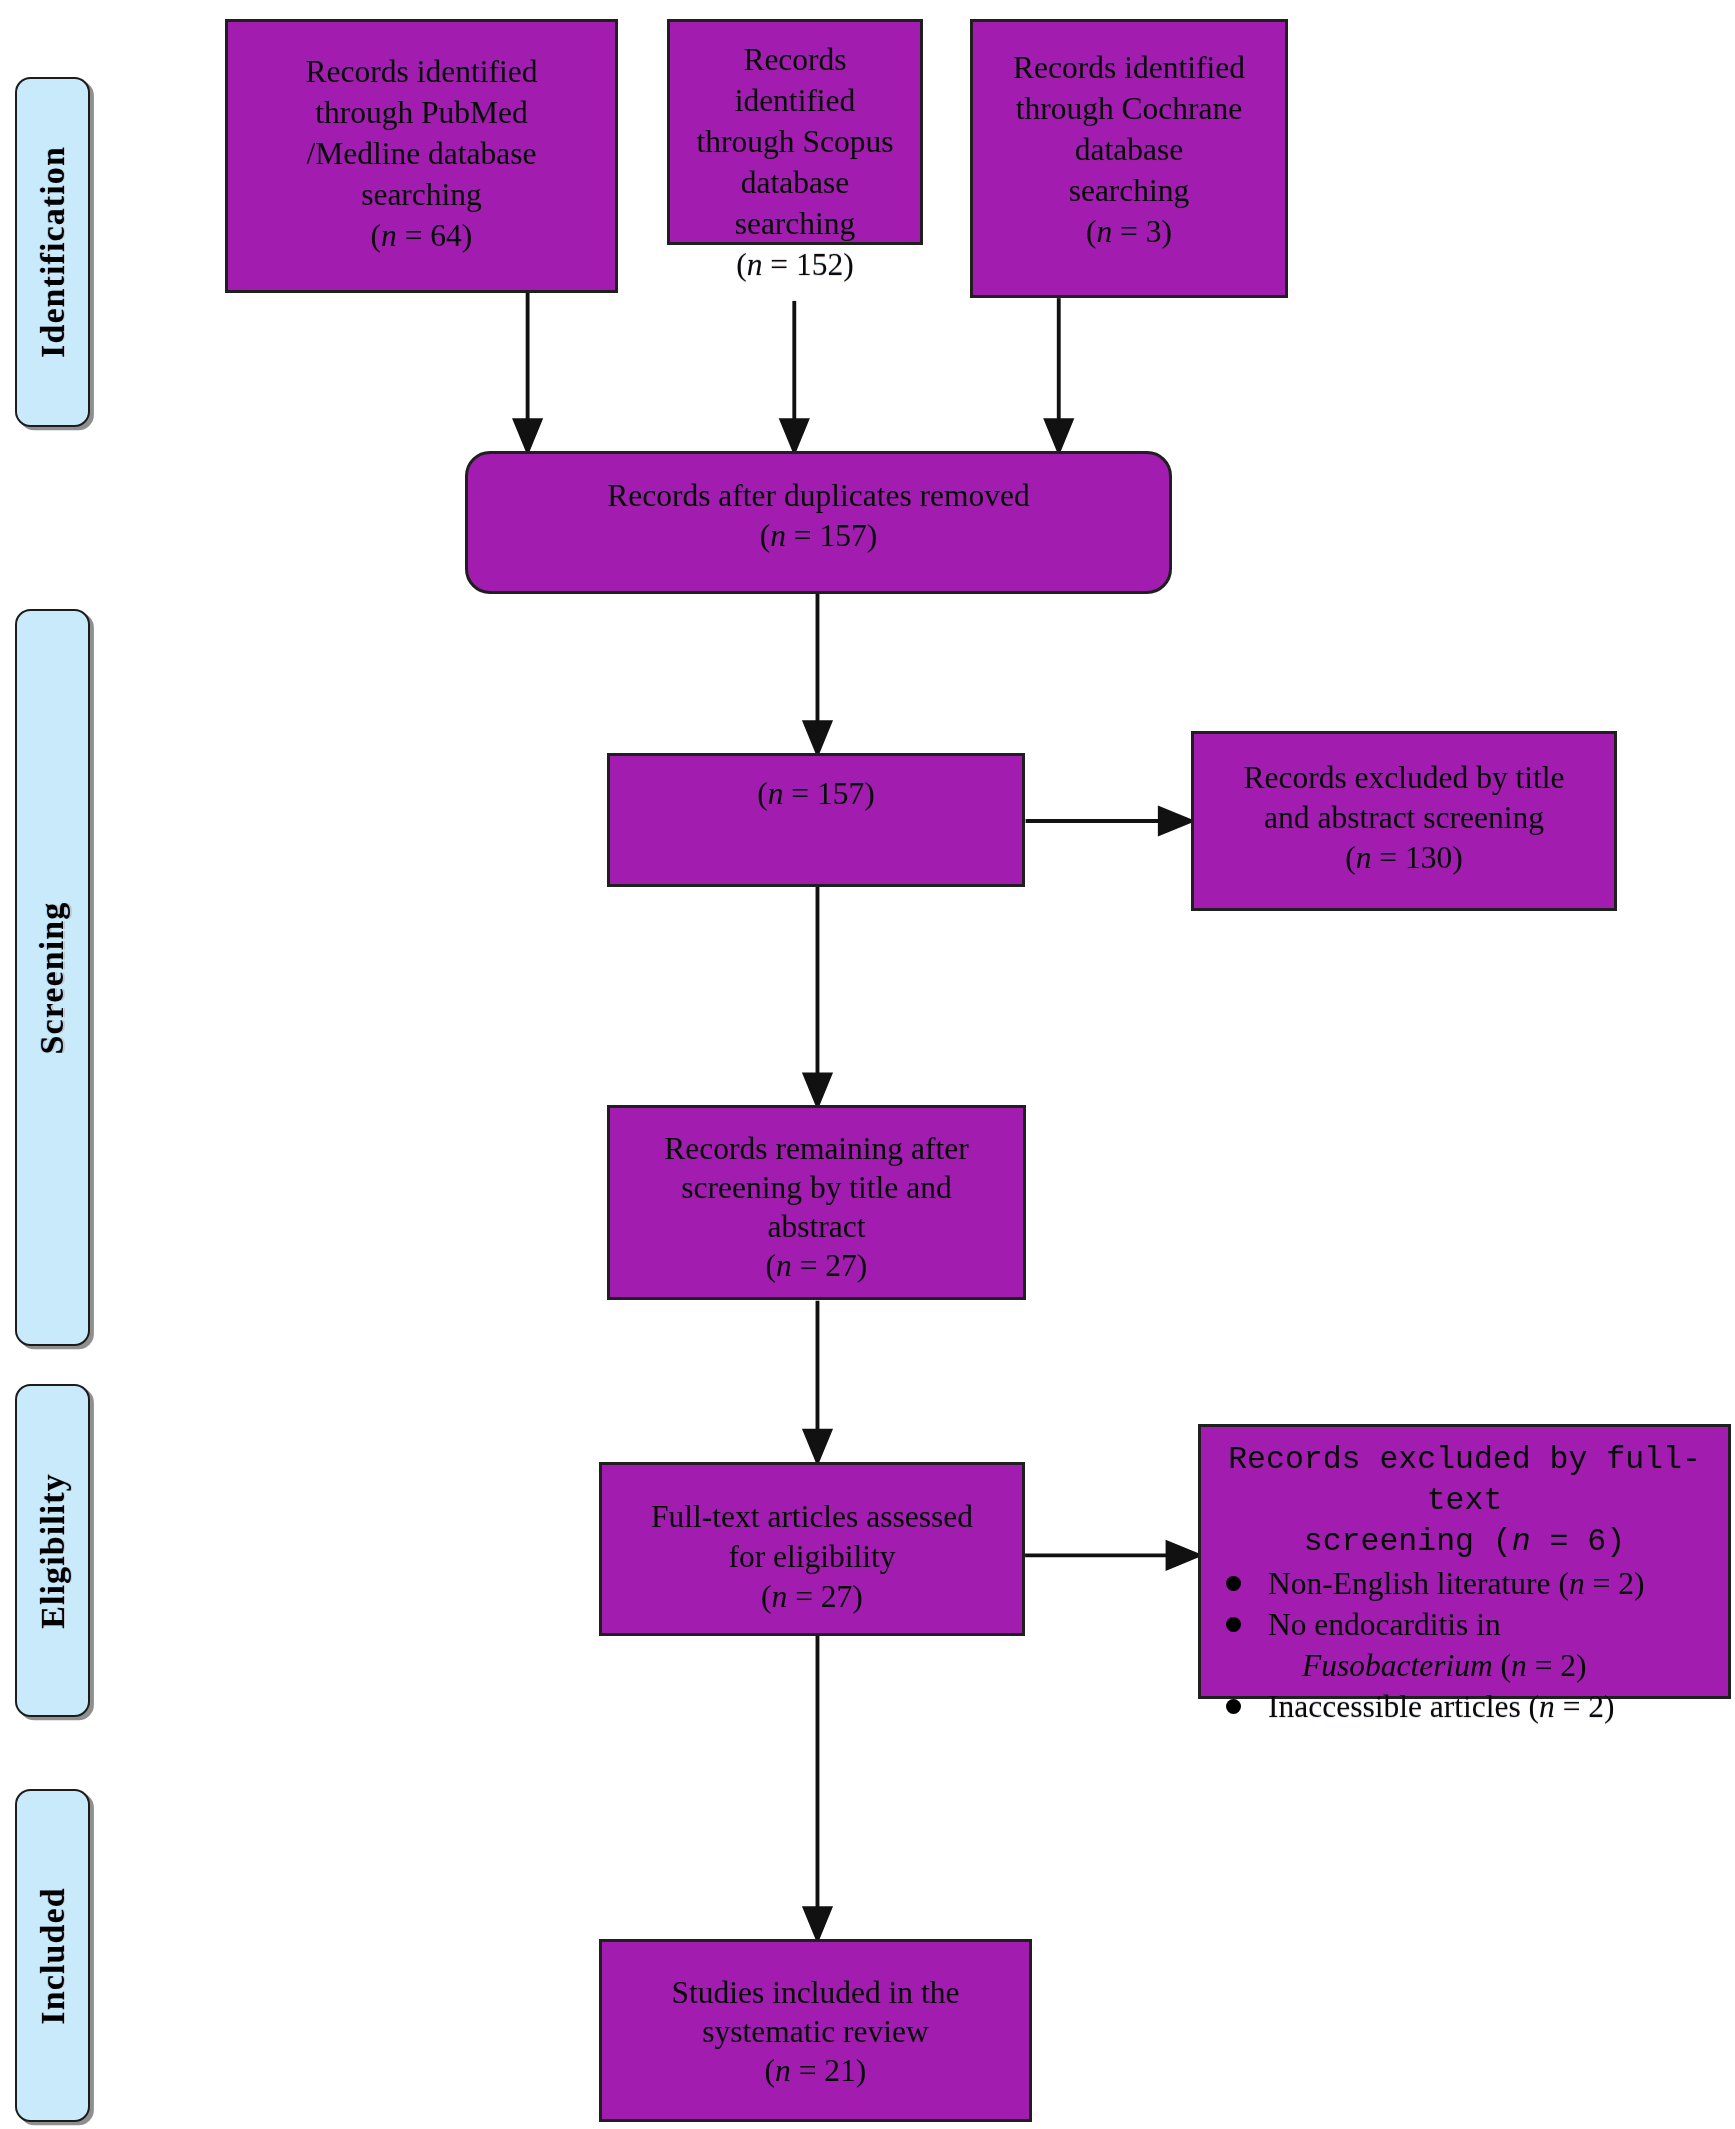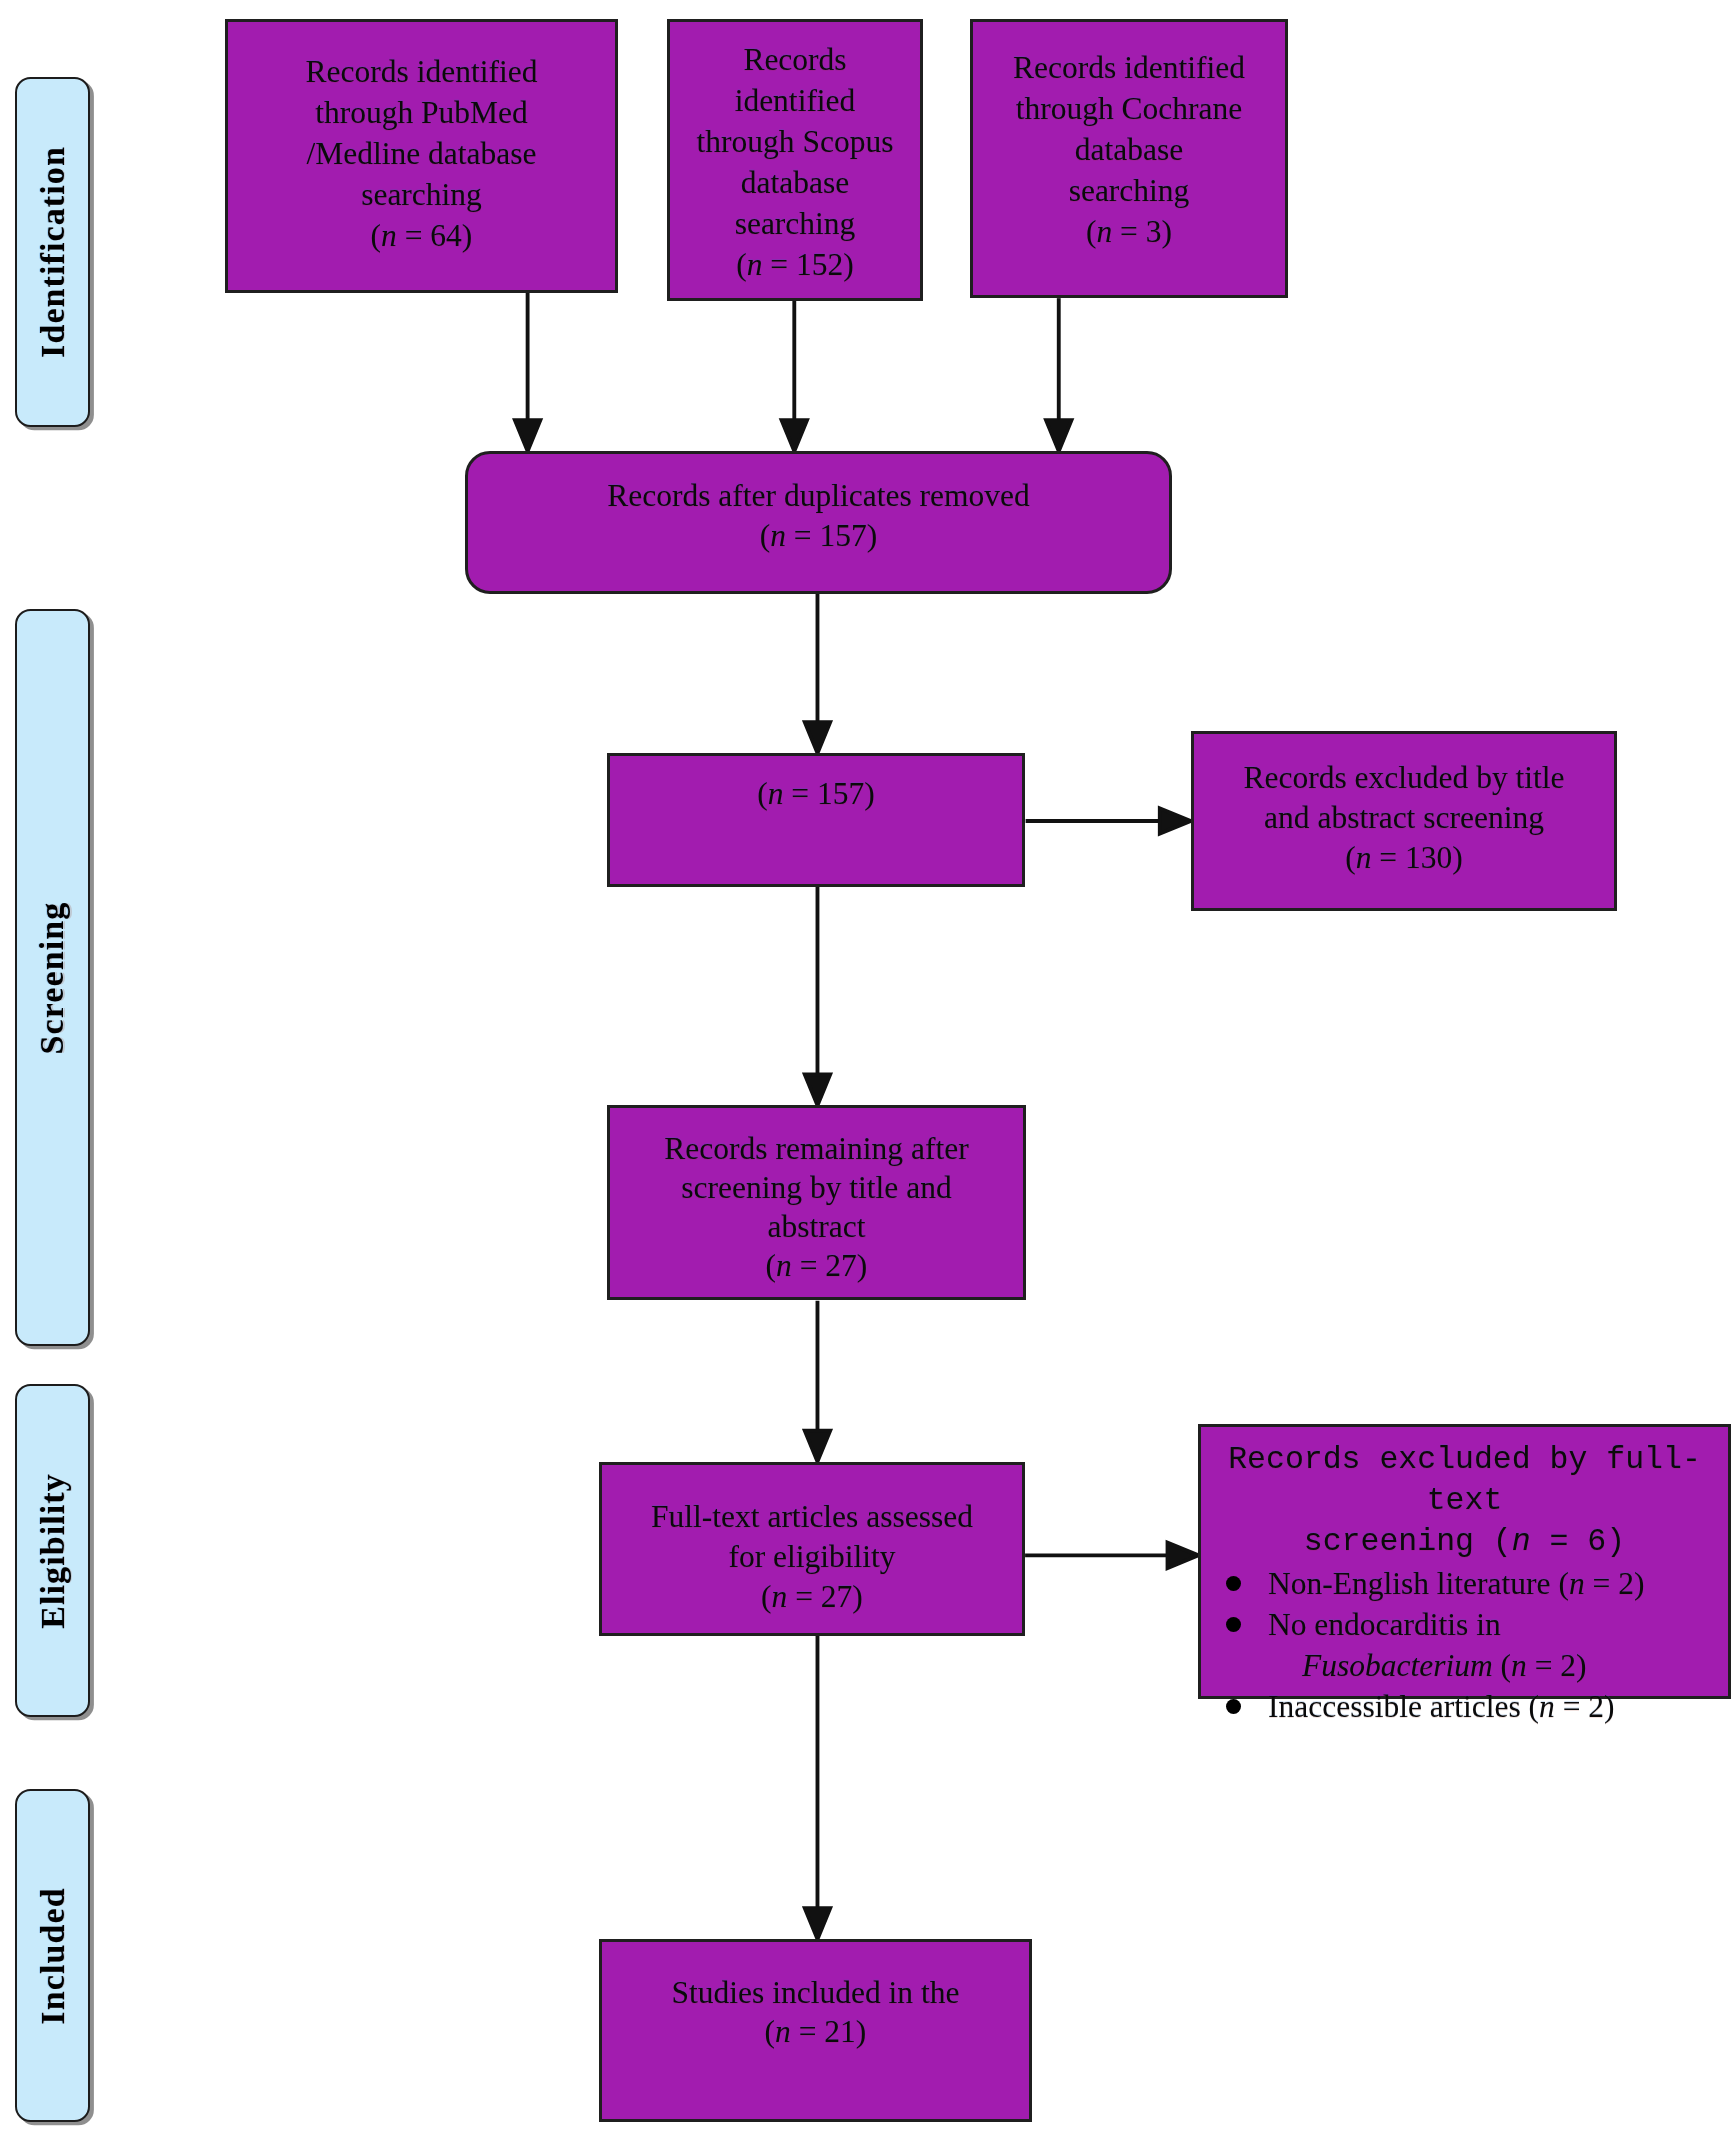--- a/index.html
+++ b/index.html
@@ -112,7 +112,7 @@
     <span class="ln cnt">(<i>n</i> = 64)</span>
   </div>
 
-  <div class="fbox" style="left:667px; top:19px; width:256px; height:282px; padding-top:16.6px; line-height:41px;">
+  <div class="fbox" style="left:667px; top:19px; width:256px; height:226px; padding-top:16.6px; line-height:41px;">
     <span class="ln">Records</span>
     <span class="ln">identified</span>
     <span class="ln">through Scopus</span>

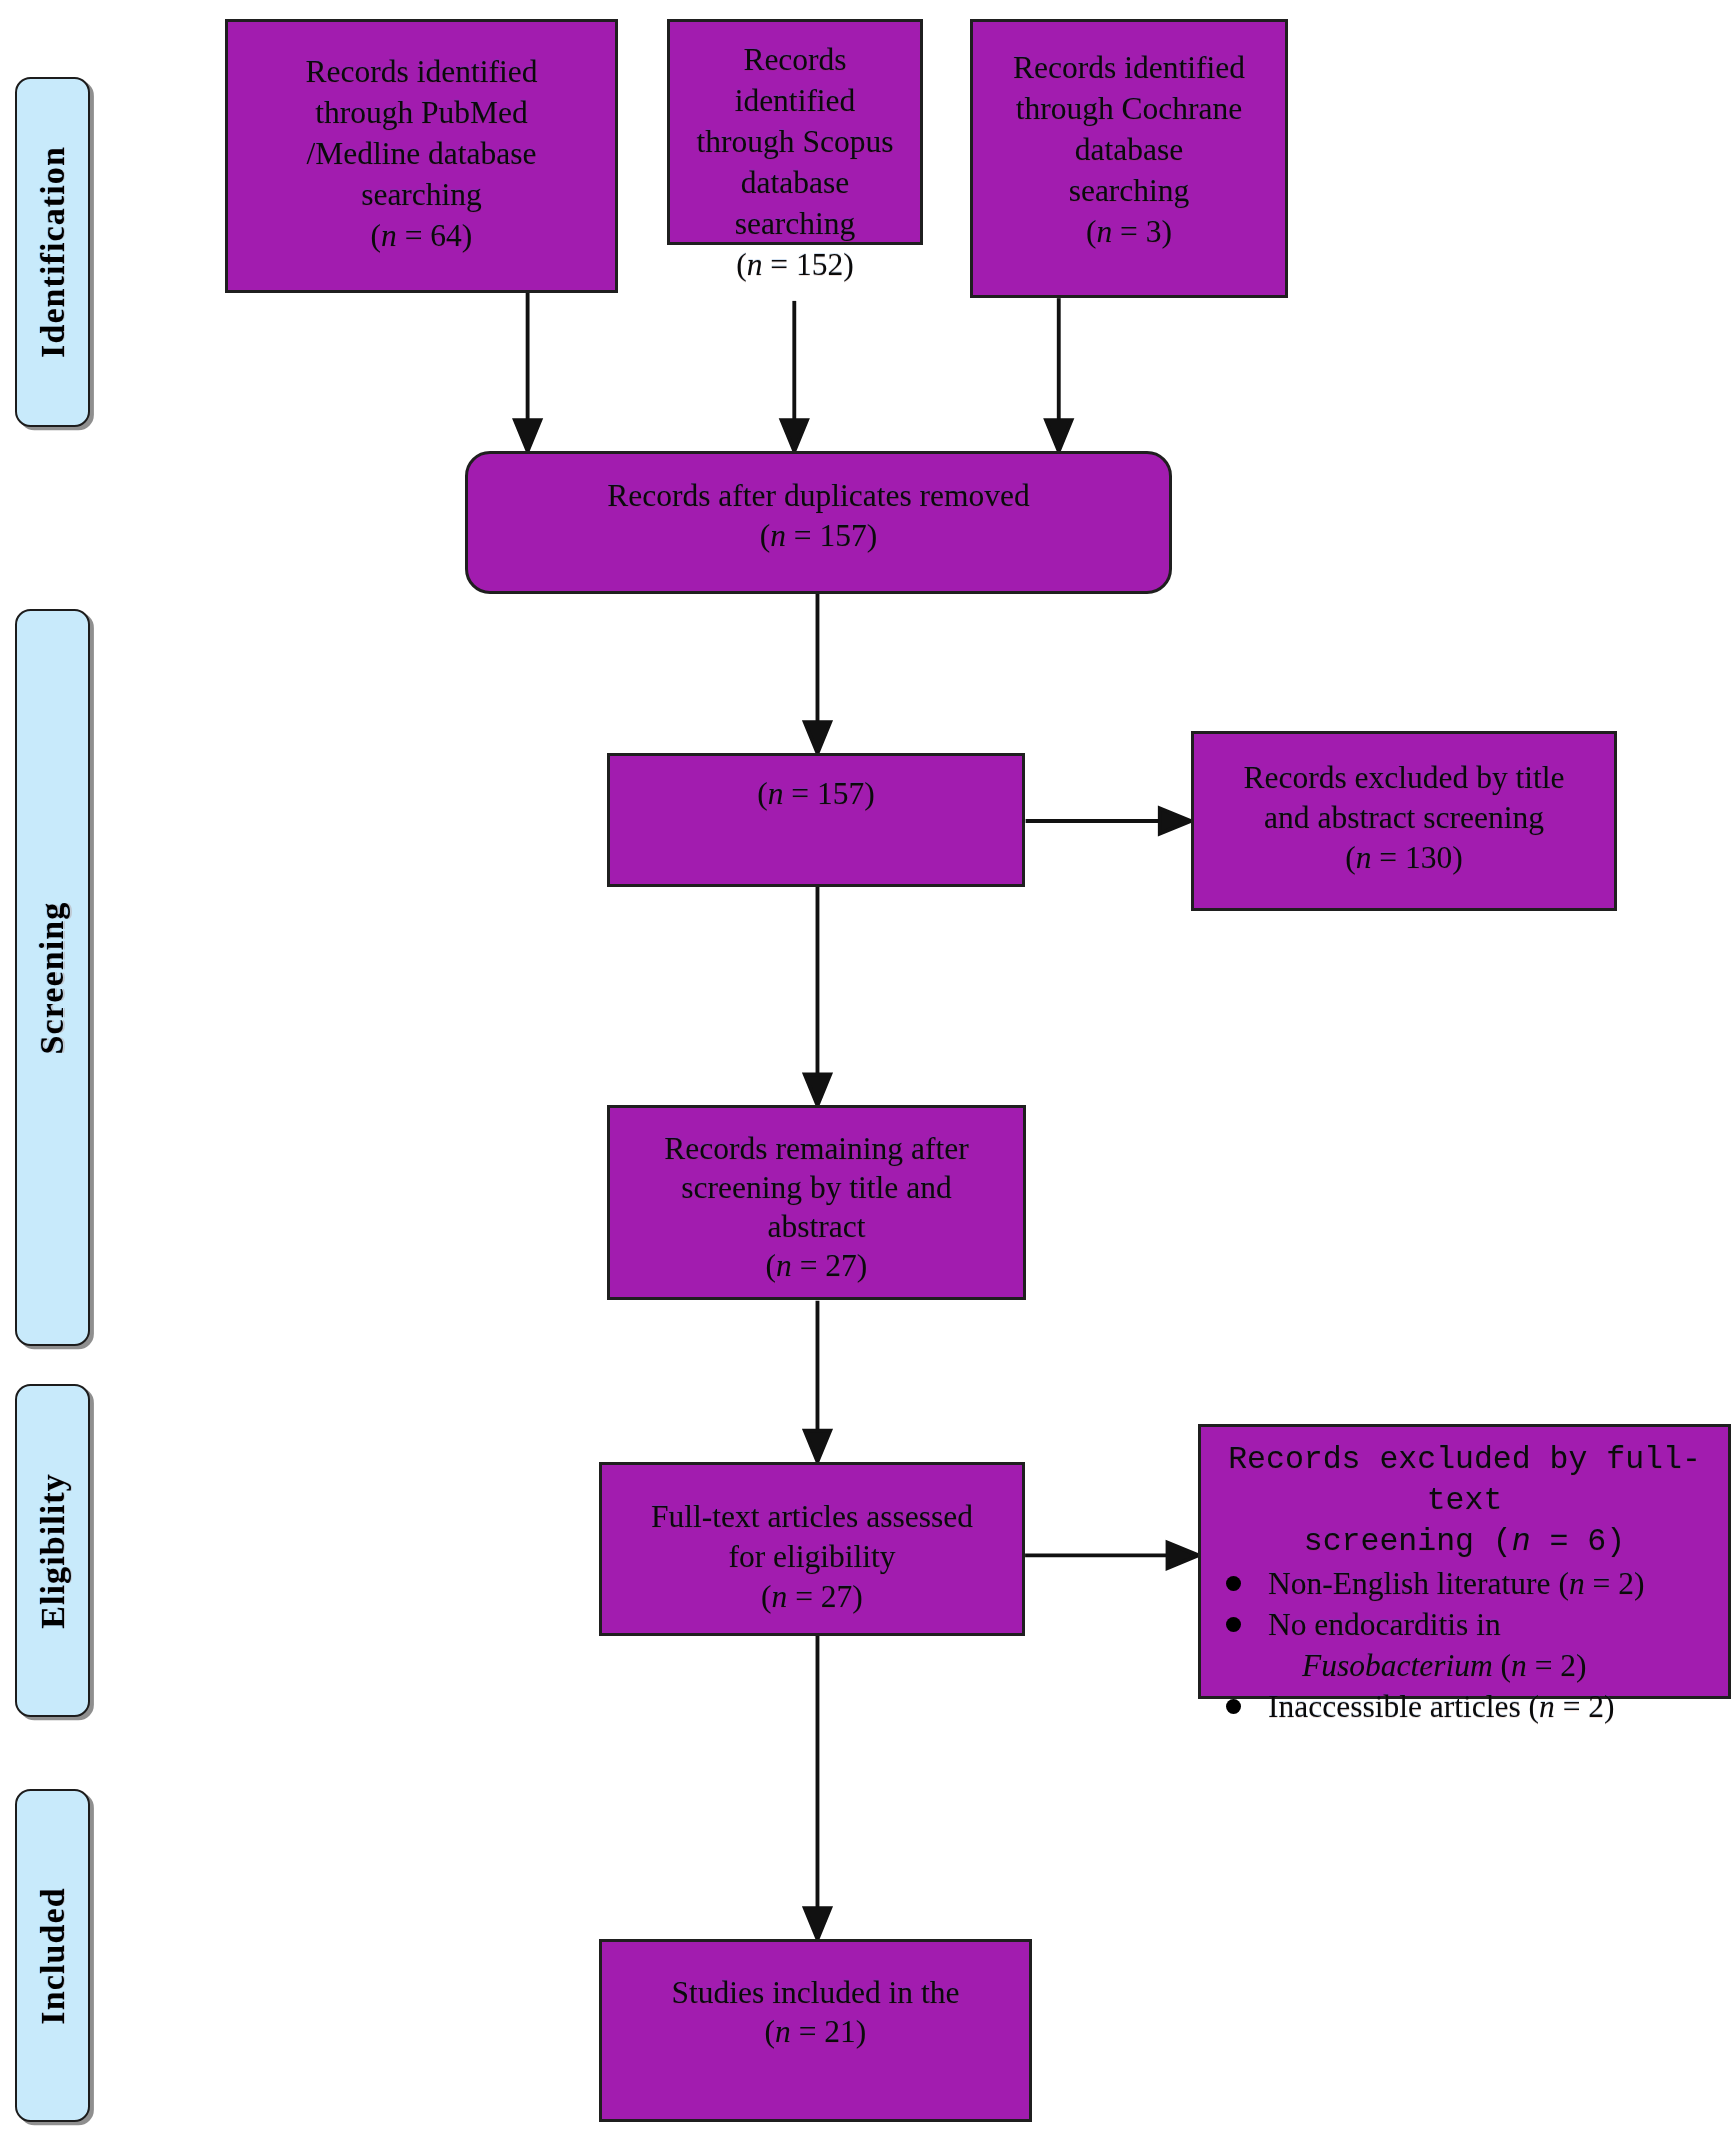--- a/index.html
+++ b/index.html
@@ -179,6 +179,7 @@
 
   <div class="fbox" style="left:599px; top:1939px; width:433px; height:183px; padding-top:31px; line-height:39px;">
     <span class="ln">Studies included in the</span>
+    <span class="ln">systematic review</span>
     <span class="ln cnt">(<i>n</i> = 21)</span>
   </div>
 

